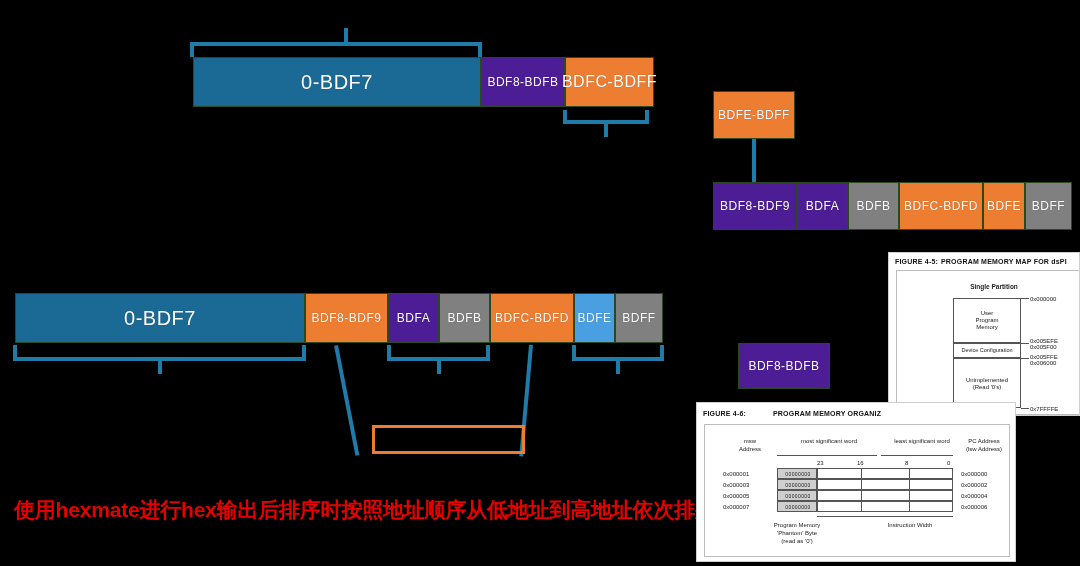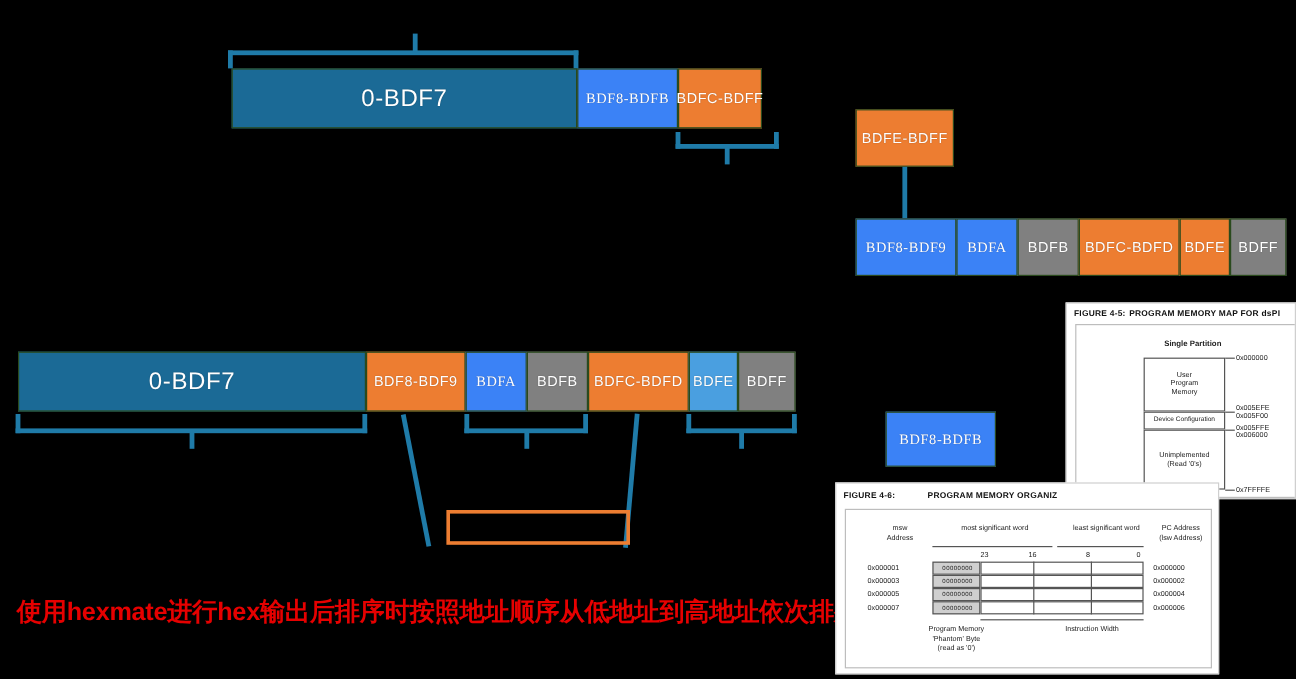--- a/index.html
+++ b/index.html
@@ -22,7 +22,7 @@
     text-shadow: 0 0 1px rgba(0,0,0,.35);
   }
   .c-blue   { background: #1B6A96; }
-  .c-green  { background: #3b82f6; font-family: Liberation Serif, serif; }
+  .c-green  { background: #4c1d95; }
   .c-orange { background: #ED7D31; }
   .c-gray   { background: #808080; }
   .c-lblue  { background: #4A9FE0; }

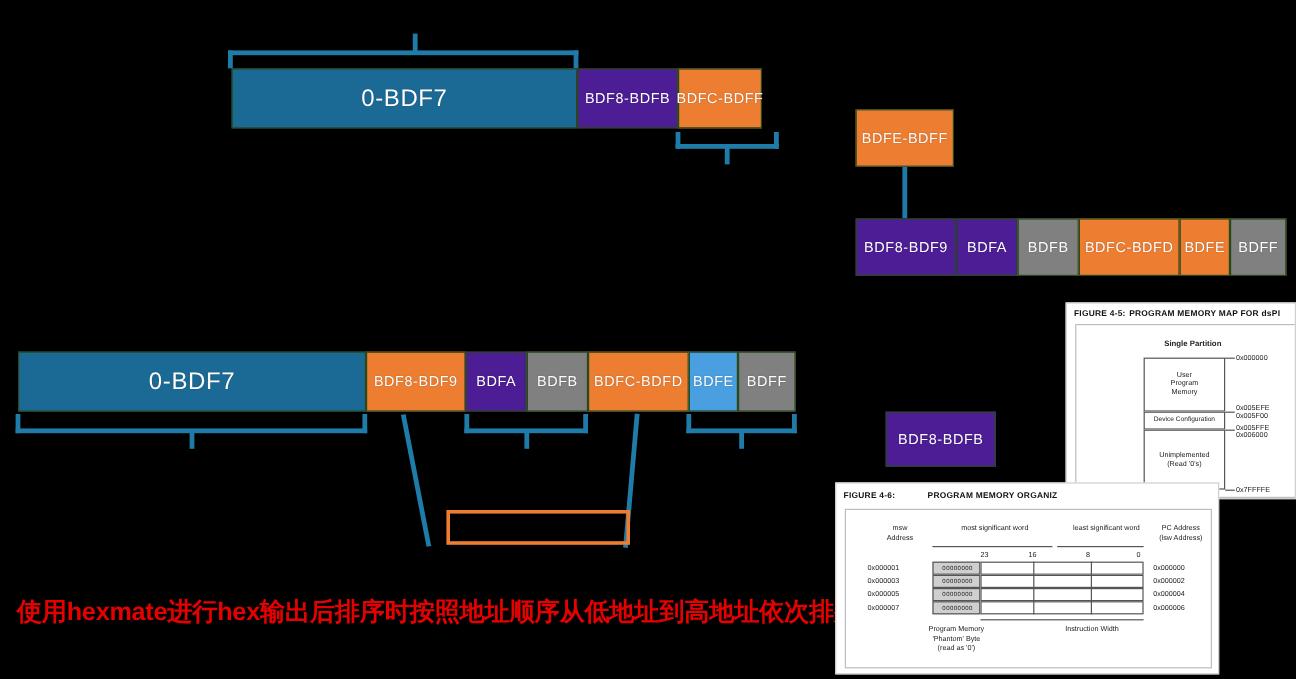--- a/index.html
+++ b/index.html
@@ -94,7 +94,7 @@
     <div class="cell c-green" id="d1c1" style="left: 481px; top: 57px; width: 84px; height: 50px; font-size: 12px;">
       <span>BDF8-BDFB</span>
     </div>
-    <div class="cell c-orange" id="d1c2" style="left: 565px; top: 57px; width: 70px; height: 50px; font-size: 12px;">
+    <div class="cell c-orange" id="d1c2" style="left: 565px; top: 57px; width: 89px; height: 50px; font-size: 16px;">
       <span>BDFC-BDFF</span>
     </div>
 

